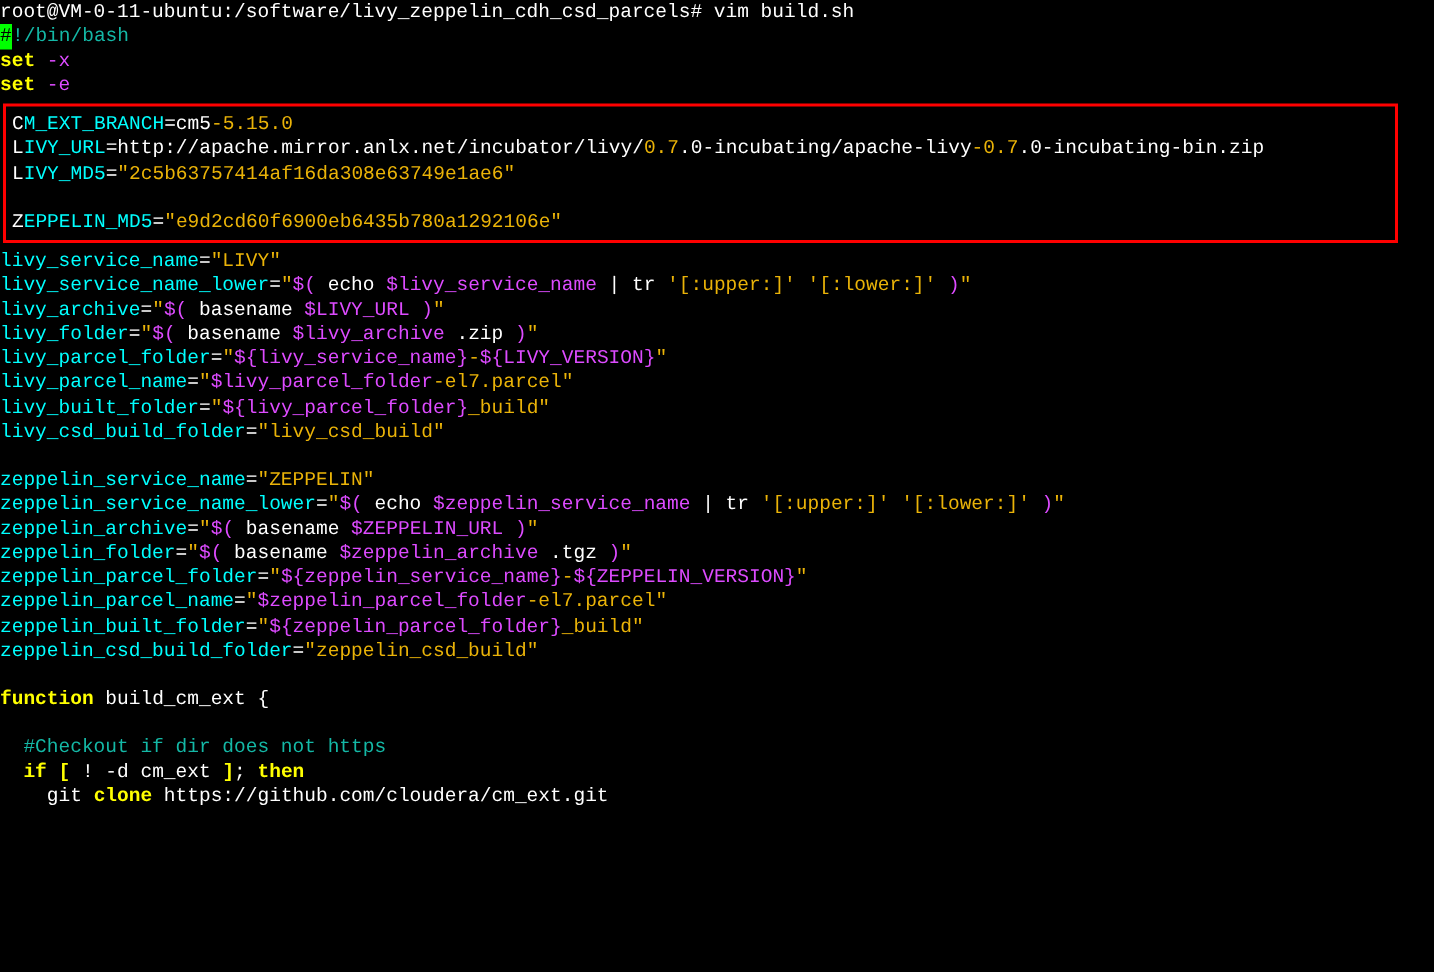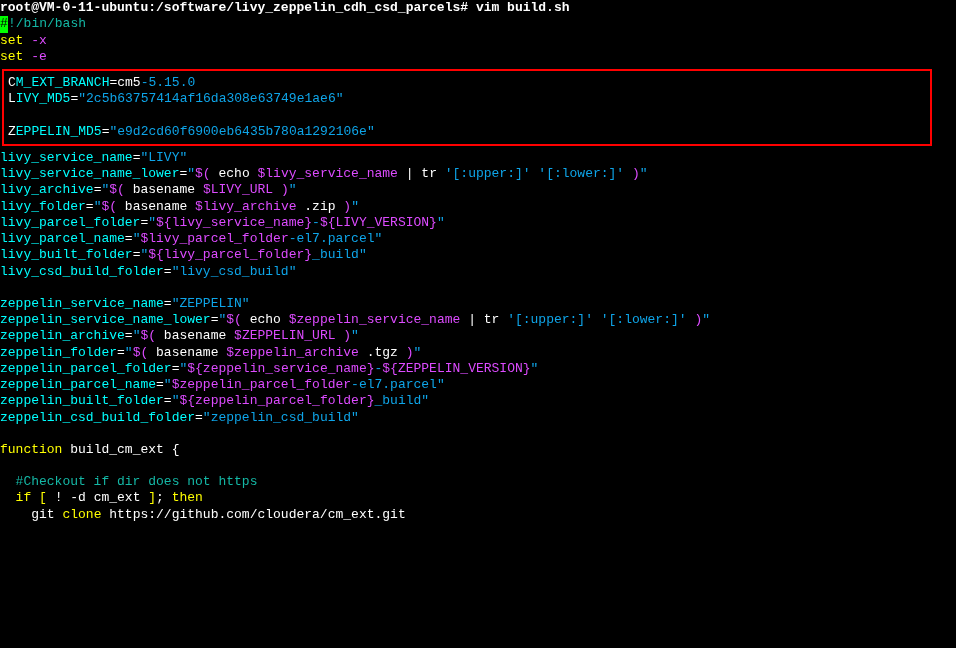--- a/index.html
+++ b/index.html
@@ -15,7 +15,7 @@
     overflow: hidden;
   }
   .line { white-space: pre; }
-  .prompt { color: #fff; font-weight: bold; }
+  .prompt { color: #fff; }
   .cursor-block {
     background: #00ff00;
     color: #000;

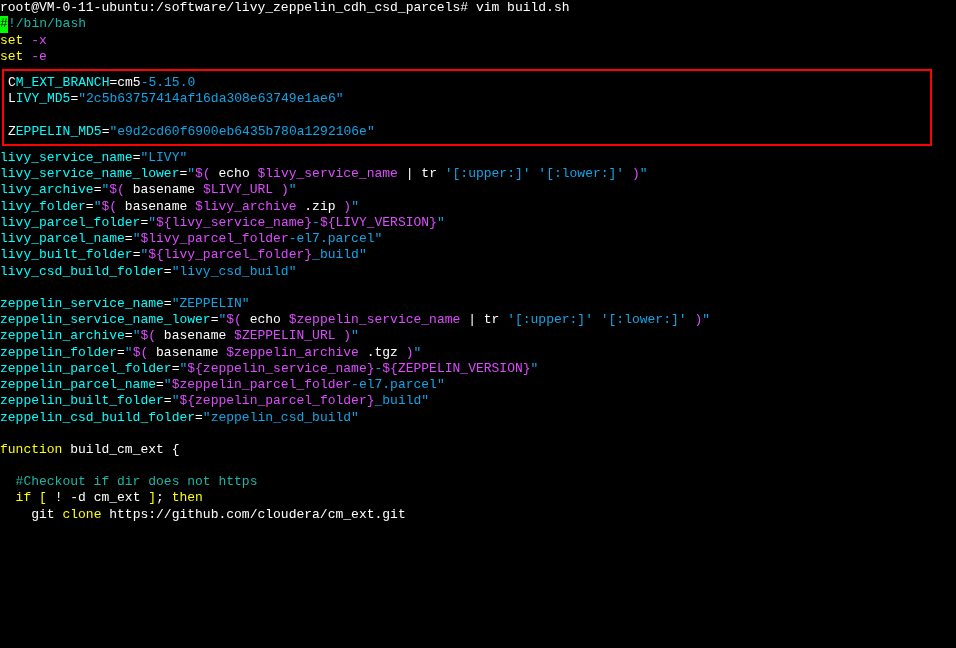--- a/index.html
+++ b/index.html
@@ -27,7 +27,7 @@
   .red { color: #0ea5e9; }
   .cyan { color: #00ffff; }
   .white { color: #ffffff; }
-  .yellow { color: #ffff00; }
+  .yellow { color: #ffff00; font-weight: bold; }
   .highlight-box {
     border: 2px solid #ff0000;
     padding: 4px 4px;

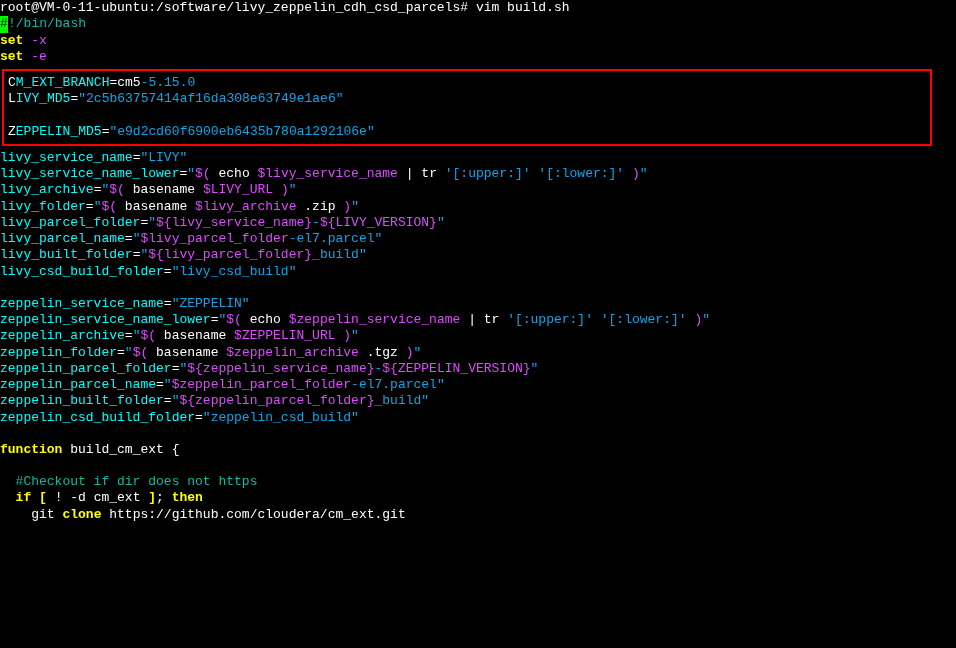--- a/index.html
+++ b/index.html
@@ -24,7 +24,7 @@
   }
   .blue { color: #14b8a6; }
   .magenta { color: #dd4bff; }
-  .red { color: #0ea5e9; }
+  .red { color: #eab308; }
   .cyan { color: #00ffff; }
   .white { color: #ffffff; }
   .yellow { color: #ffff00; font-weight: bold; }

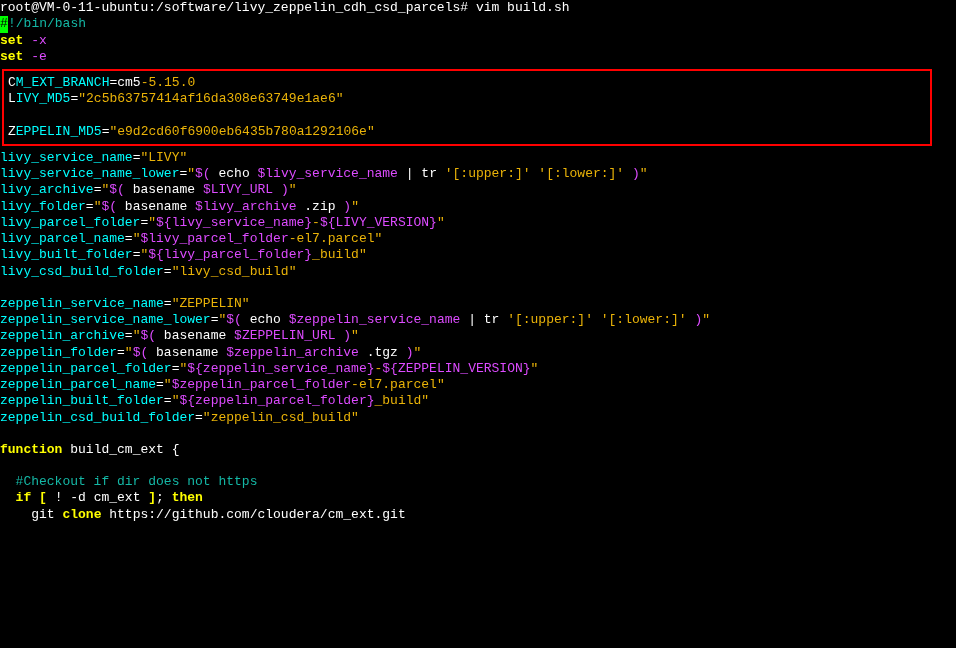--- a/index.html
+++ b/index.html
@@ -51,6 +51,7 @@
 
 <div class="highlight-box">
 <div class="line"><span class="white">C</span><span class="cyan">M_EXT_BRANCH</span><span class="white">=cm5</span><span class="red">-5.15.0</span></div>
+<div class="line"><span class="white">L</span><span class="cyan">IVY_URL</span><span class="white">=http://apache.mirror.anlx.net/incubator/livy/</span><span class="red">0.7</span><span class="white">.0-incubating/apache-livy</span><span class="red">-0.7</span><span class="white">.0-incubating-bin.zip</span></div>
 <div class="line"><span class="white">L</span><span class="cyan">IVY_MD5</span><span class="white">=</span><span class="red">"2c5b63757414af16da308e63749e1ae6"</span></div>
 <div class="blank"></div>
 <div class="line"><span class="white">Z</span><span class="cyan">EPPELIN_MD5</span><span class="white">=</span><span class="red">"e9d2cd60f6900eb6435b780a1292106e"</span></div>

